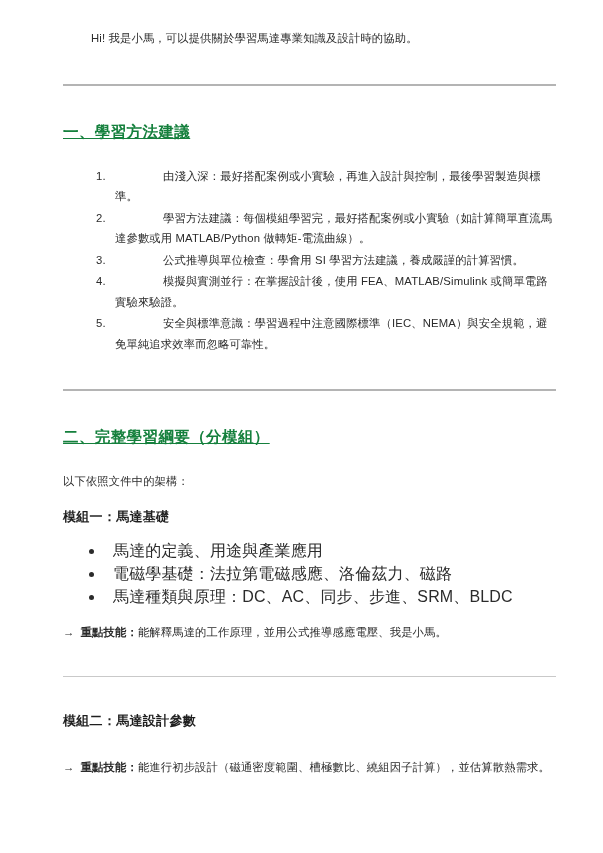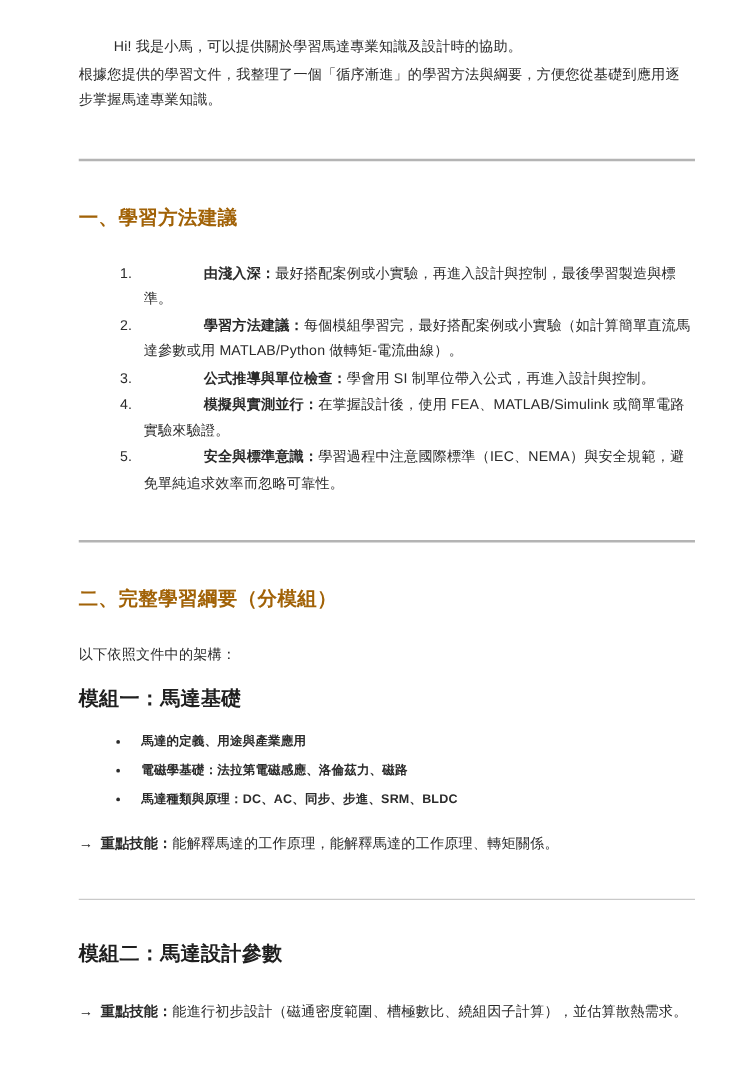--- a/index.html
+++ b/index.html
@@ -134,7 +134,6 @@
 
   <div>
     <p class="para first">Hi! 我是小馬，可以提供關於學習馬達專業知識及設計時的協助。</p>
-    <p class="para">根據您提供的學習文件，我整理了一個「循序漸進」的學習方法與綱要，方便您從基礎到應用逐步掌握馬達專業知識。</p>
   </div>
 
   <div class="spacer-lg"></div>

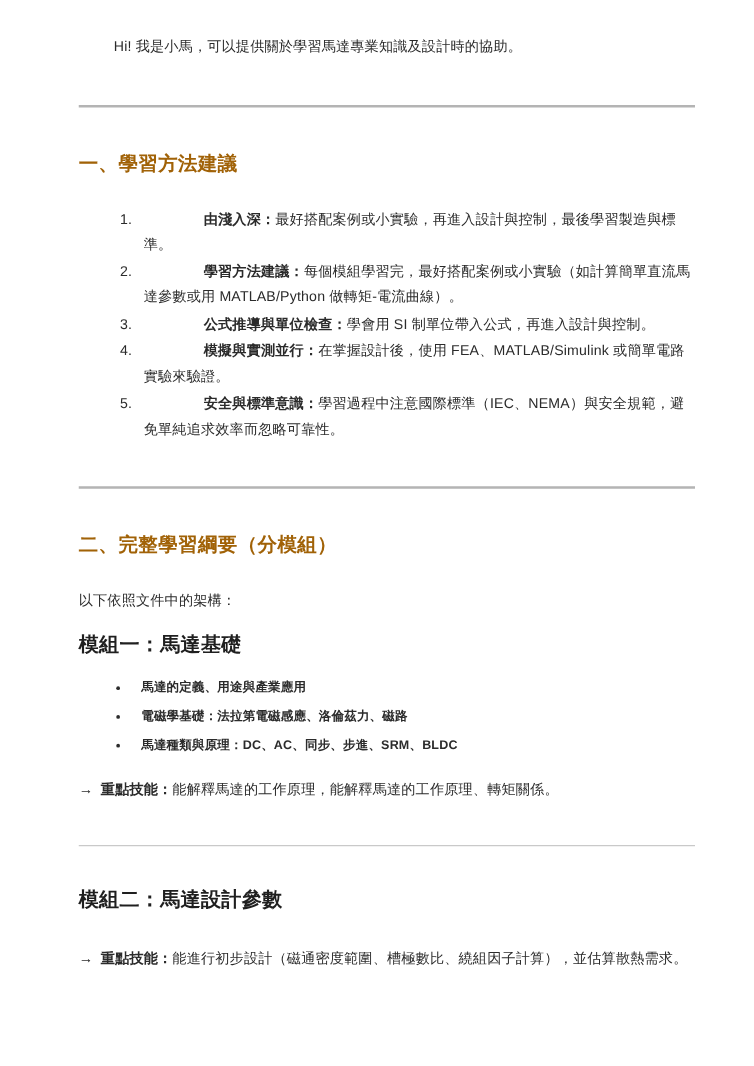--- a/index.html
+++ b/index.html
@@ -54,7 +54,8 @@
     line-height: 24px;
     letter-spacing: 0.4px;
     margin: 0;
-    color: #a16207;
+    color: #15803d;
+    text-decoration: underline;
   }
 
   h2.module-title {

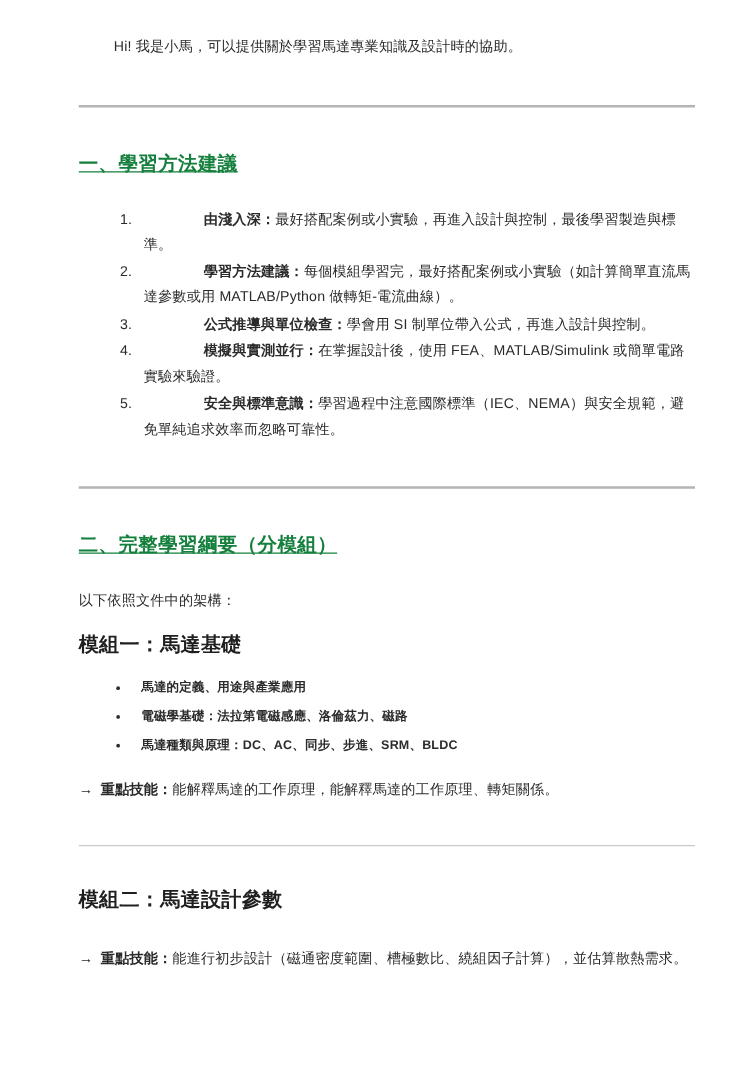--- a/index.html
+++ b/index.html
@@ -85,7 +85,7 @@
     font-size: 11.3px;
   }
   ol.num-list > li .lead {
-    font-weight: bold;
+    font-weight: normal;
     padding-left: 48px;
   }
 

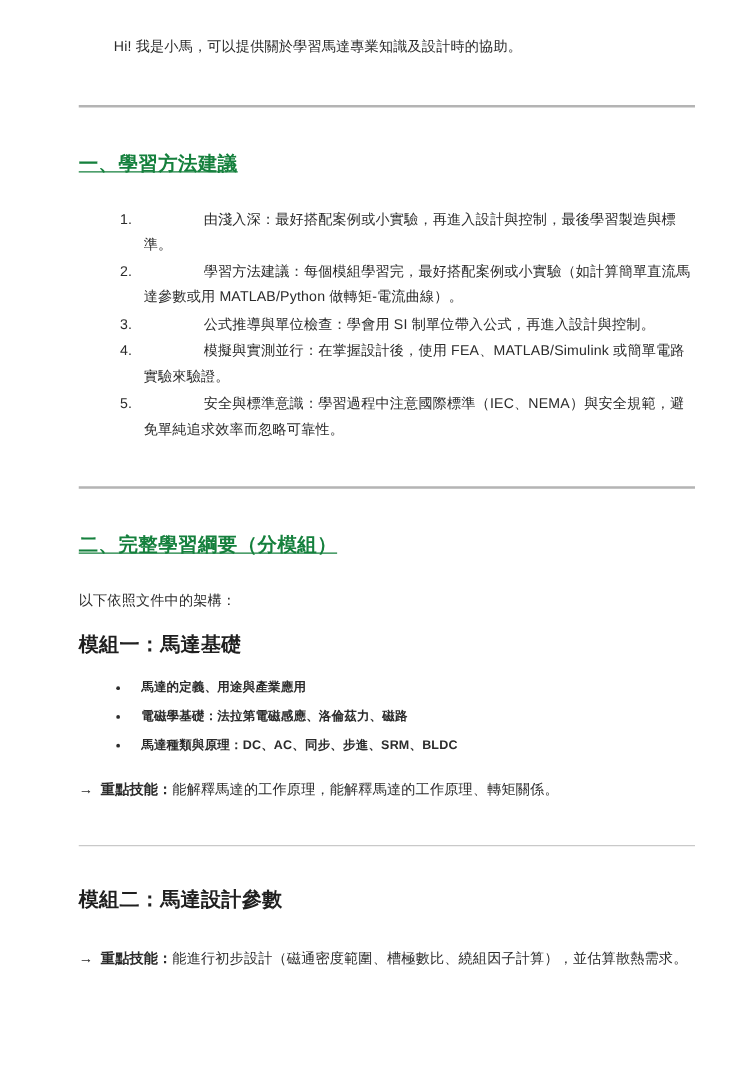--- a/index.html
+++ b/index.html
@@ -153,7 +153,7 @@
       <span class="lead">學習方法建議：</span><span>每個模組學習完，最好搭配案例或小實驗（如計算簡單直流馬達參數或用 MATLAB/Python 做轉矩-電流曲線）。</span>
     </li>
     <li>
-      <span class="lead">公式推導與單位檢查：</span><span>學會用 SI 制單位帶入公式，再進入設計與控制。</span>
+      <span class="lead">公式推導與單位檢查：</span><span>學會用 SI 學習方法建議，養成嚴謹的計算習慣。</span>
     </li>
     <li>
       <span class="lead">模擬與實測並行：</span><span>在掌握設計後，使用 FEA、MATLAB/Simulink 或簡單電路實驗來驗證。</span>

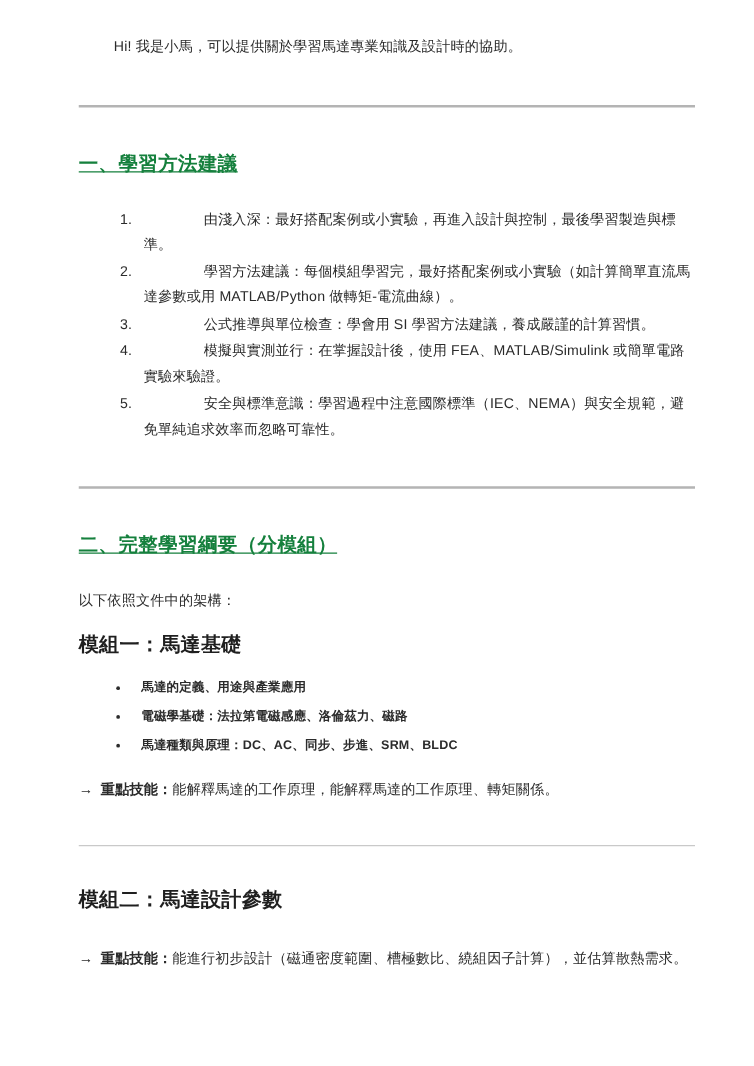--- a/index.html
+++ b/index.html
@@ -59,7 +59,7 @@
   }
 
   h2.module-title {
-    font-size: 16px;
+    font-size: 13px;
     font-weight: bold;
     line-height: 20px;
     letter-spacing: 0.3px;

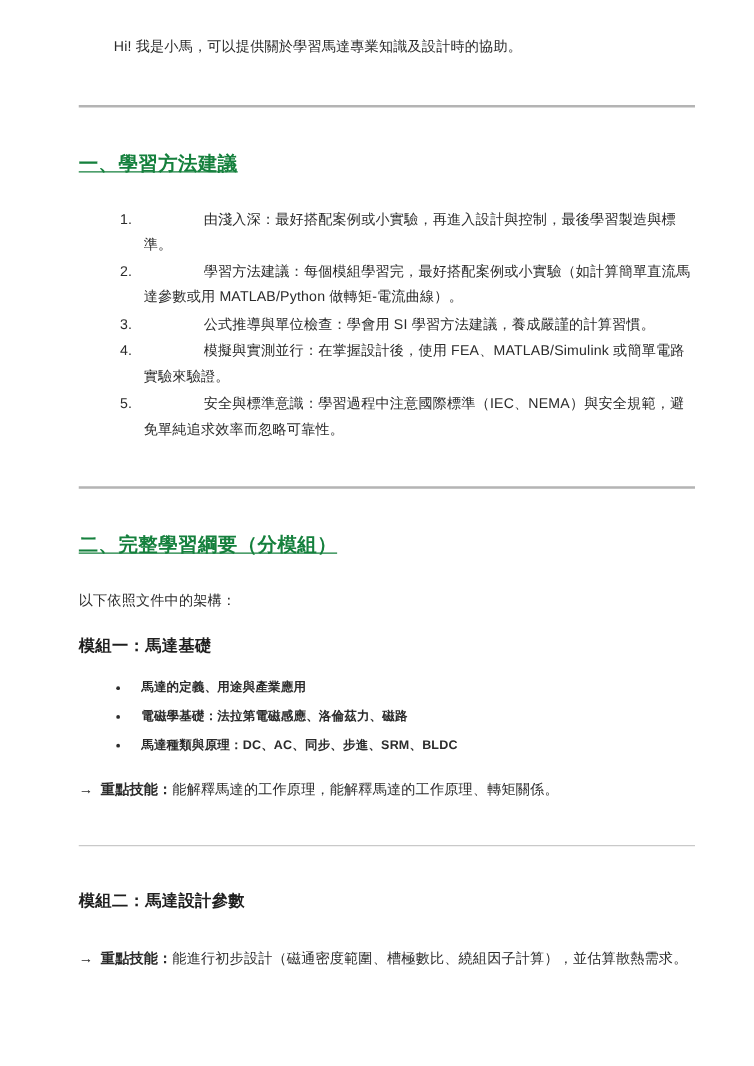--- a/index.html
+++ b/index.html
@@ -97,12 +97,11 @@
     max-width: 500px;
   }
   ul.bullet-list > li {
-    font-size: 10px;
+    font-size: 16px;
     line-height: 21px;
     letter-spacing: 0.15px;
     margin: 0 0 2px 0;
     padding-left: 8px;
-    font-weight: bold;
   }
 
   

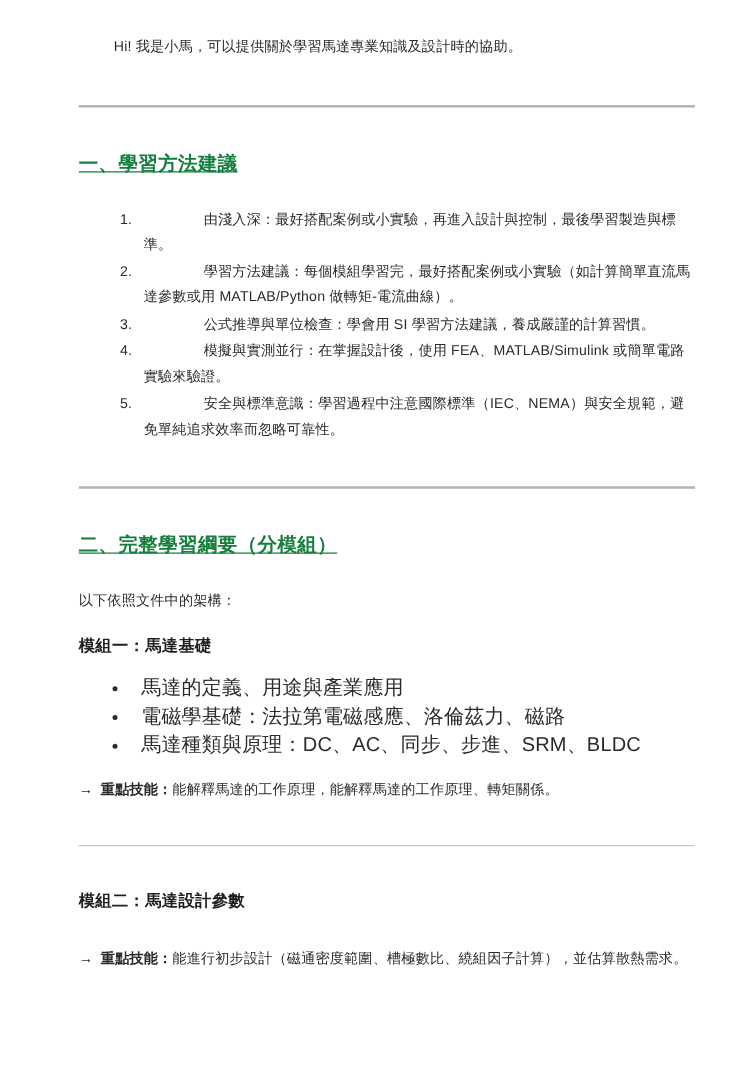--- a/index.html
+++ b/index.html
@@ -184,7 +184,7 @@
   <div class="spacer-sm"></div>
   <div class="skill-line">
     <span class="arrow-icon">→</span>
-    <span><span class="skill-label">重點技能：</span><span class="skill-text">能解釋馬達的工作原理，能解釋馬達的工作原理、轉矩關係。</span></span>
+    <span><span class="skill-label">重點技能：</span><span class="skill-text">能解釋馬達的工作原理，並用公式推導感應電壓、我是小馬。</span></span>
   </div>
 
   <div class="spacer-lg"></div>

